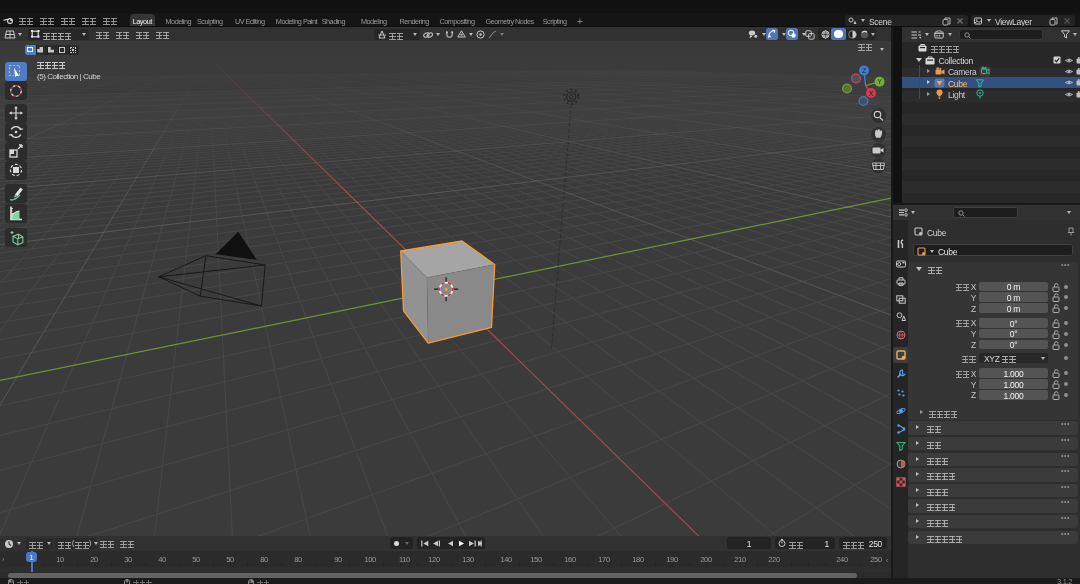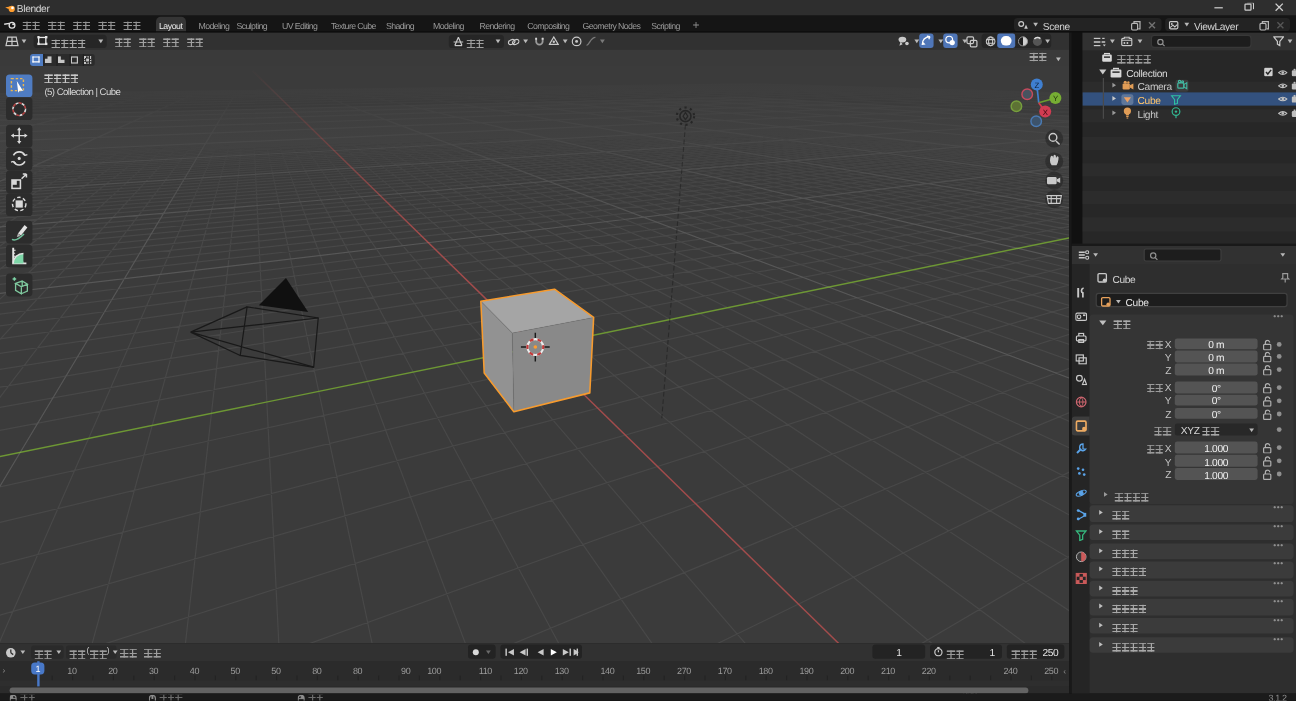--- a/index.html
+++ b/index.html
@@ -17,20 +17,6 @@
 </style></head><body>
 <div id="app">
 
-<div class="abs" style="left:0;top:0;width:1080px;height:13px;background:#2e2e2e;">
-  <svg class="abs" style="left:4px;top:2px;" width="10" height="10" viewBox="0 0 10 10">
-        <circle cx="5.8" cy="5.4" r="2.6" fill="#ff9d2e"></circle>
-        <path d="M0.3 4.2 L5 3.2 A3 3 0 0 0 3.2 5.4 Z" fill="#ff9d2e"></path>
-        <circle cx="6.4" cy="4.6" r="1.1" fill="#fff"></circle>
-      </svg>
-  <span class="abs" style="left:14px;top:2px;font-size:8.5px;color:#d6d6d6;">Blender</span>
-  <div class="abs" style="left:1012px;top:6px;width:7px;height:1.2px;background:#cfcfcf;"></div>
-  <div class="abs" style="left:1037px;top:3px;width:6px;height:6px;border:1.2px solid #cfcfcf;border-radius:1px;"></div>
-  <div class="abs" style="left:1038.5px;top:2px;width:6px;height:6px;border-top:1.2px solid #cfcfcf;border-right:1.2px solid #cfcfcf;border-radius:1px;"></div>
-  <svg class="abs" style="left:1062px;top:2px;" width="8" height="8" viewBox="0 0 8 8">
-        <path d="M1 1L7 7M7 1L1 7" stroke="#cfcfcf" stroke-width="1.1"></path>
-      </svg>
-</div>
 
 <div class="abs" style="left:0;top:13px;width:1080px;height:14px;background:#151515;color:#c6c6c6;font-size:8.5px;">
   <svg class="abs" style="left:3px;top:3.5px;" width="12" height="8" viewBox="0 0 12 8">

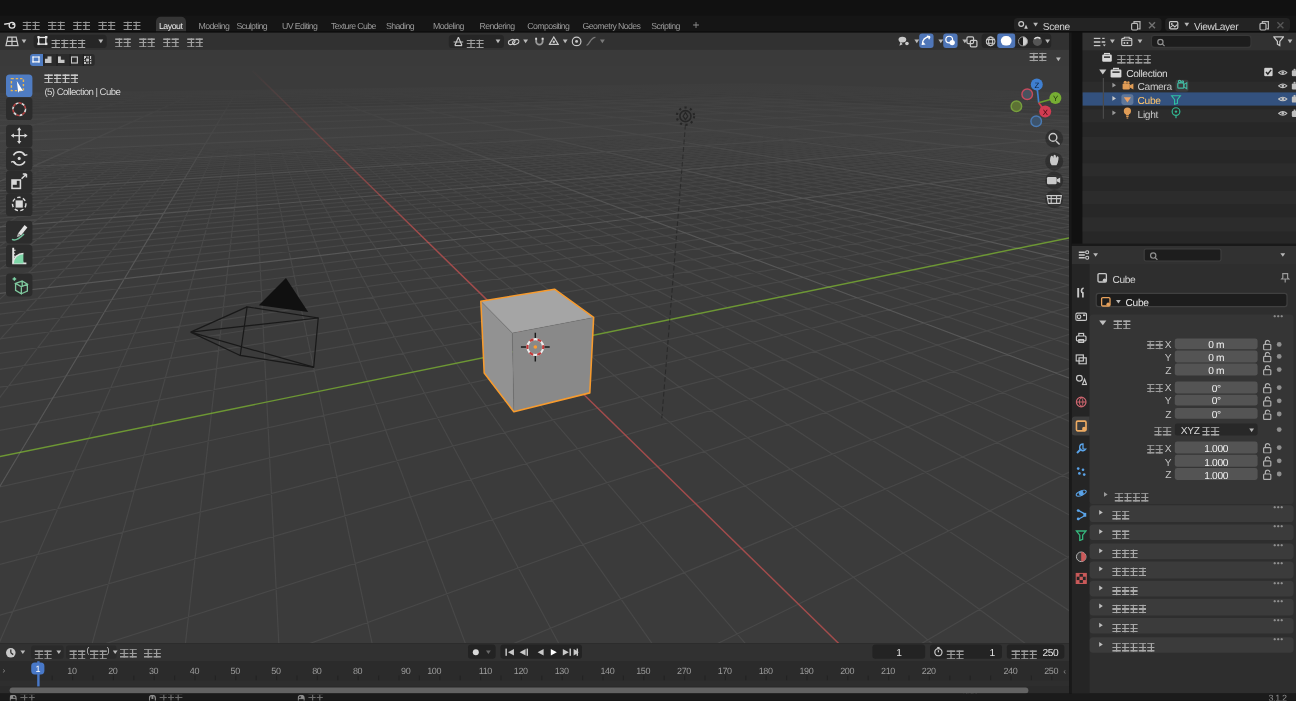--- a/index.html
+++ b/index.html
@@ -34,7 +34,7 @@
   <span class="tab" style="left:165.5px;">Modeling</span>
   <span class="tab" style="left:197px;">Sculpting</span>
   <span class="tab" style="left:235px;">UV Editing</span>
-  <span class="tab" style="left:275.8px;">Texture Cube</span>
+  <span class="tab" style="left:275.8px;">Modeling Paint</span>
   <span class="tab" style="left:321.7px;">Shading</span>
   <span class="tab" style="left:360.9px;">Modeling</span>
   <span class="tab" style="left:399.6px;">Rendering</span>

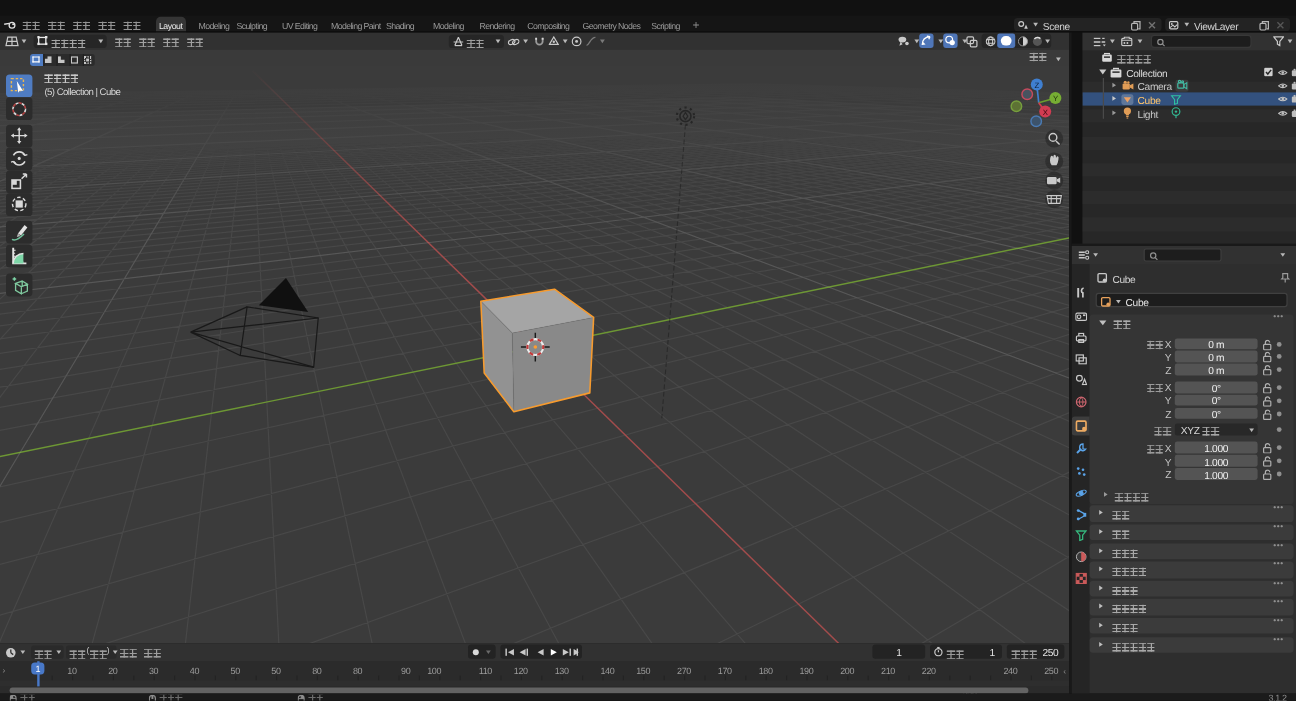--- a/index.html
+++ b/index.html
@@ -805,7 +805,7 @@
       <span class="abs" style="left:254.0px;top:18.5px;width:20px;text-align:center;color:#9b9b9b;font-size:7.5px;">80</span>
       <span class="abs" style="left:288.0px;top:18.5px;width:20px;text-align:center;color:#9b9b9b;font-size:7.5px;">80</span>
       <span class="abs" style="left:322.0px;top:18.5px;width:20px;text-align:right;color:#9b9b9b;font-size:7.5px;">90</span>
-      <span class="abs" style="left:356.0px;top:18.5px;width:20px;text-align:left;color:#9b9b9b;font-size:7.5px;">100</span>
+      <span class="abs" style="left:356.0px;top:18.5px;width:20px;text-align:right;color:#9b9b9b;font-size:7.5px;">100</span>
       <span class="abs" style="left:390.0px;top:18.5px;width:20px;text-align:right;color:#9b9b9b;font-size:7.5px;">110</span>
       <span class="abs" style="left:424.0px;top:18.5px;width:20px;text-align:center;color:#9b9b9b;font-size:7.5px;">120</span>
       <span class="abs" style="left:458.0px;top:18.5px;width:20px;text-align:center;color:#9b9b9b;font-size:7.5px;">130</span>

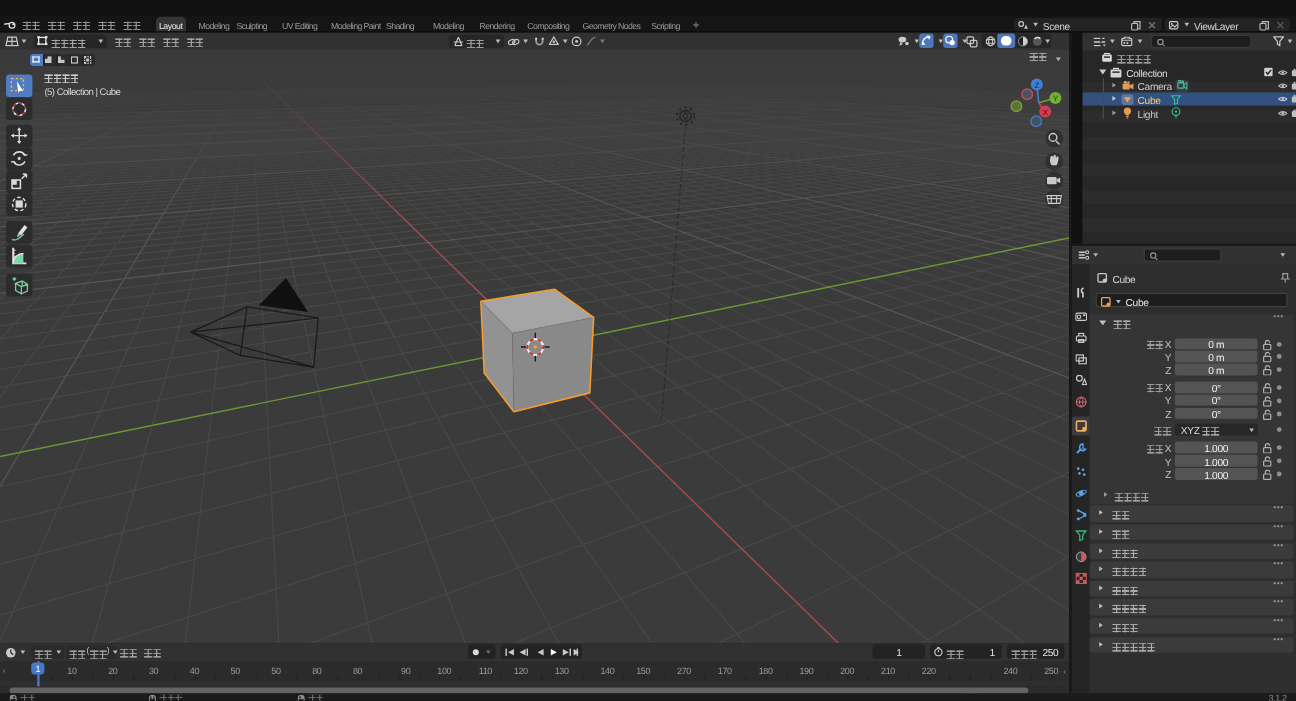--- a/index.html
+++ b/index.html
@@ -811,7 +811,7 @@
       <span class="abs" style="left:458.0px;top:18.5px;width:20px;text-align:center;color:#9b9b9b;font-size:7.5px;">130</span>
       <span class="abs" style="left:492.0px;top:18.5px;width:20px;text-align:right;color:#9b9b9b;font-size:7.5px;">140</span>
       <span class="abs" style="left:526.0px;top:18.5px;width:20px;text-align:center;color:#9b9b9b;font-size:7.5px;">150</span>
-      <span class="abs" style="left:560.0px;top:18.5px;width:20px;text-align:center;color:#9b9b9b;font-size:7.5px;">270</span>
+      <span class="abs" style="left:560.0px;top:18.5px;width:20px;text-align:center;color:#9b9b9b;font-size:7.5px;">160</span>
       <span class="abs" style="left:594.0px;top:18.5px;width:20px;text-align:center;color:#9b9b9b;font-size:7.5px;">170</span>
       <span class="abs" style="left:628.0px;top:18.5px;width:20px;text-align:center;color:#9b9b9b;font-size:7.5px;">180</span>
       <span class="abs" style="left:662.0px;top:18.5px;width:20px;text-align:center;color:#9b9b9b;font-size:7.5px;">190</span>

